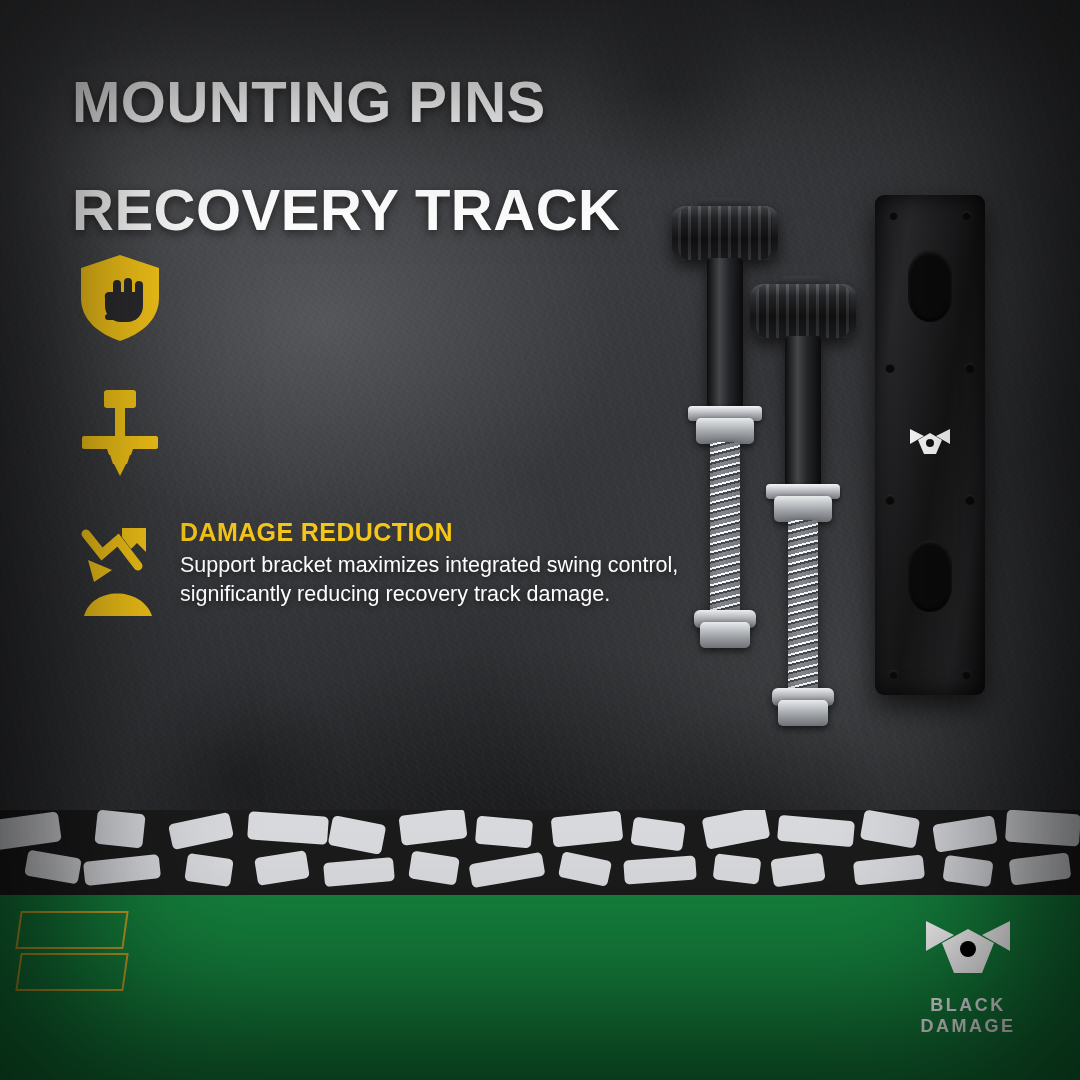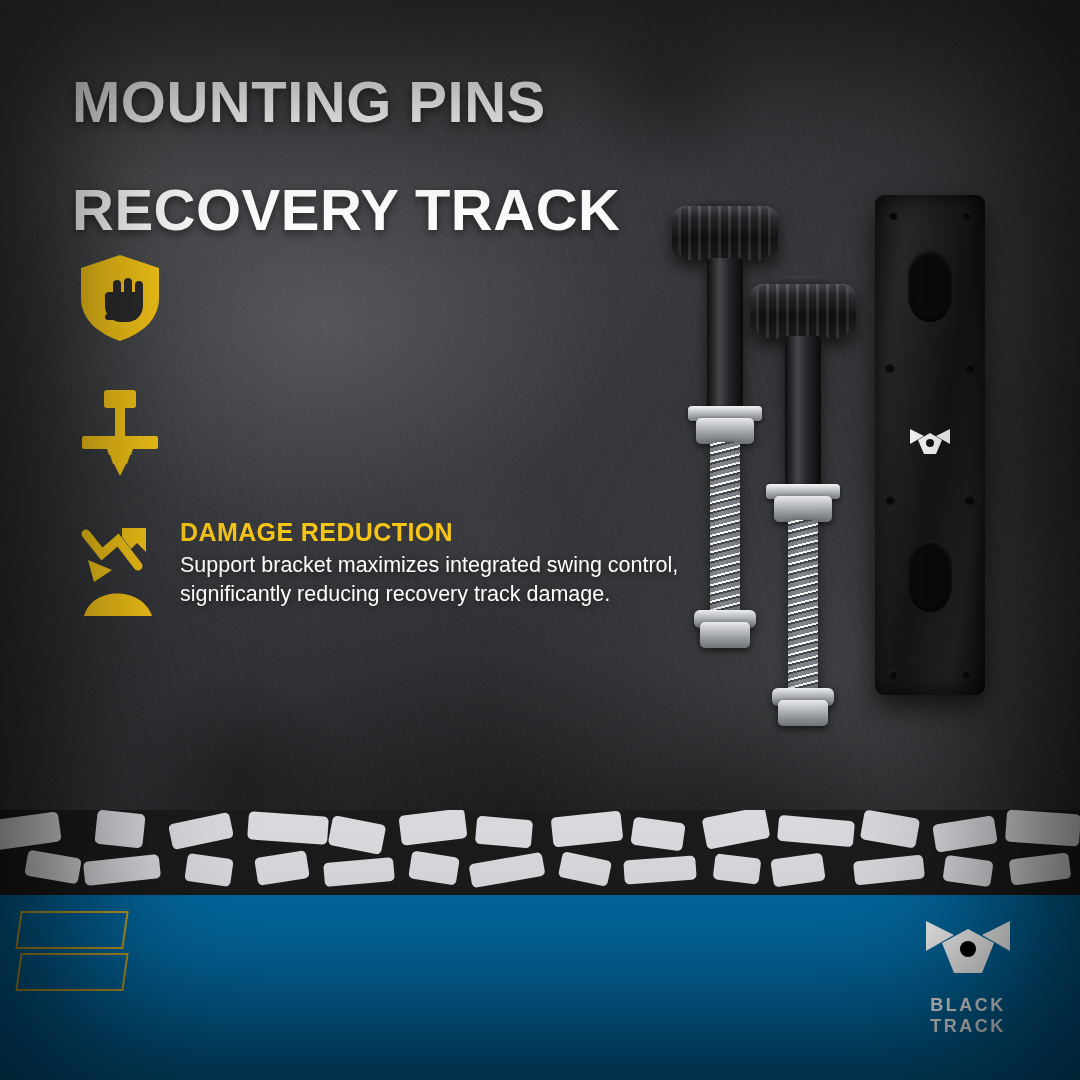--- a/index.html
+++ b/index.html
@@ -248,7 +248,7 @@
     top: 895px;
     width: 1080px;
     height: 185px;
-    background: #0369a1;
+    background: #15803d;
   }
   .footer .gold-shapes {
     position: absolute;

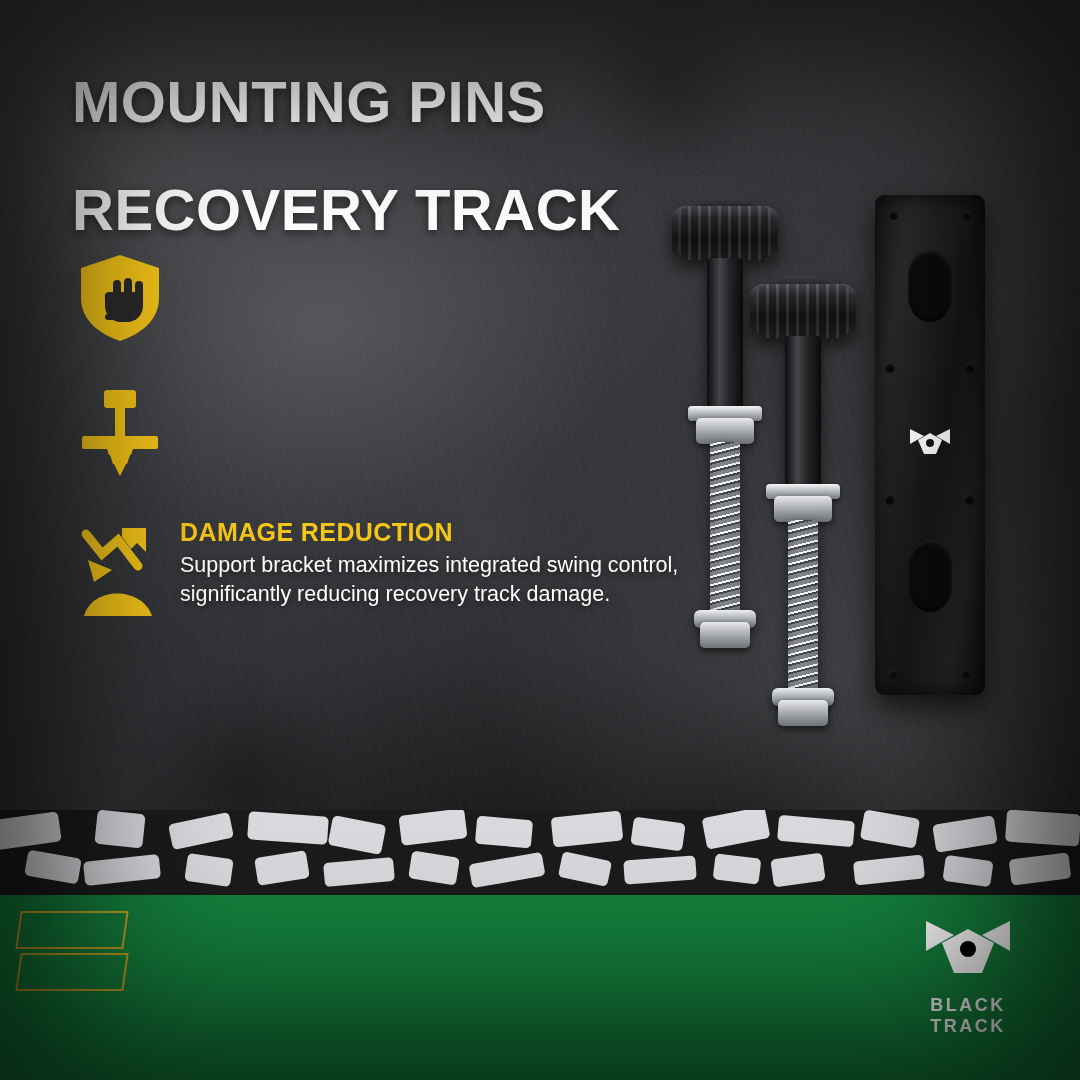--- a/index.html
+++ b/index.html
@@ -430,7 +430,7 @@
       </svg>
       <div class="name">
         <div>BLACK</div>
-        <div>TRACK</div>
+        <div>DAMAGE</div>
       </div>
     </div>
   </div>

